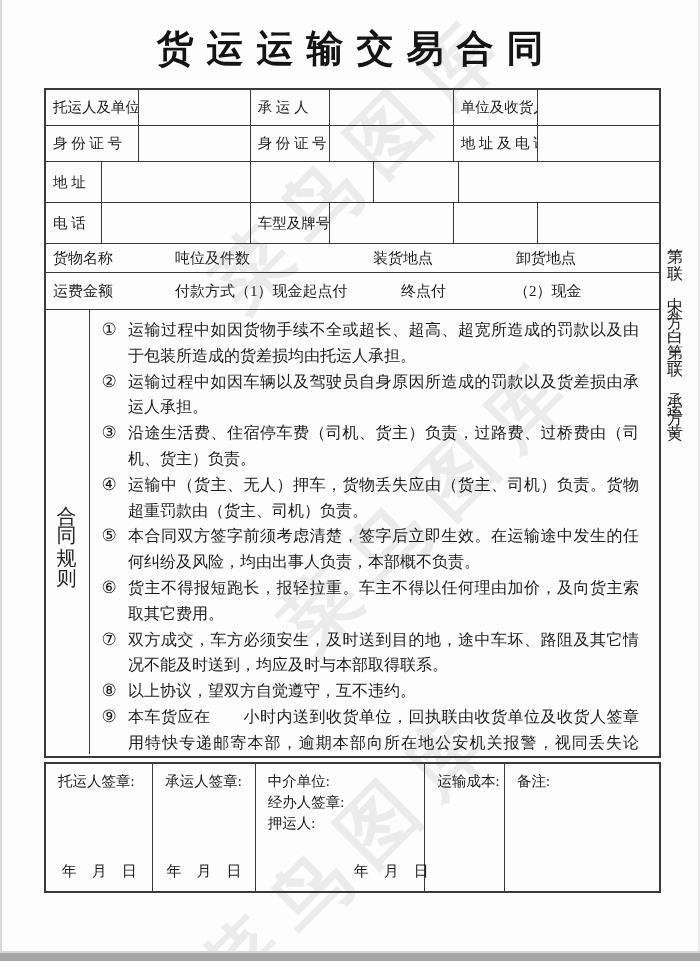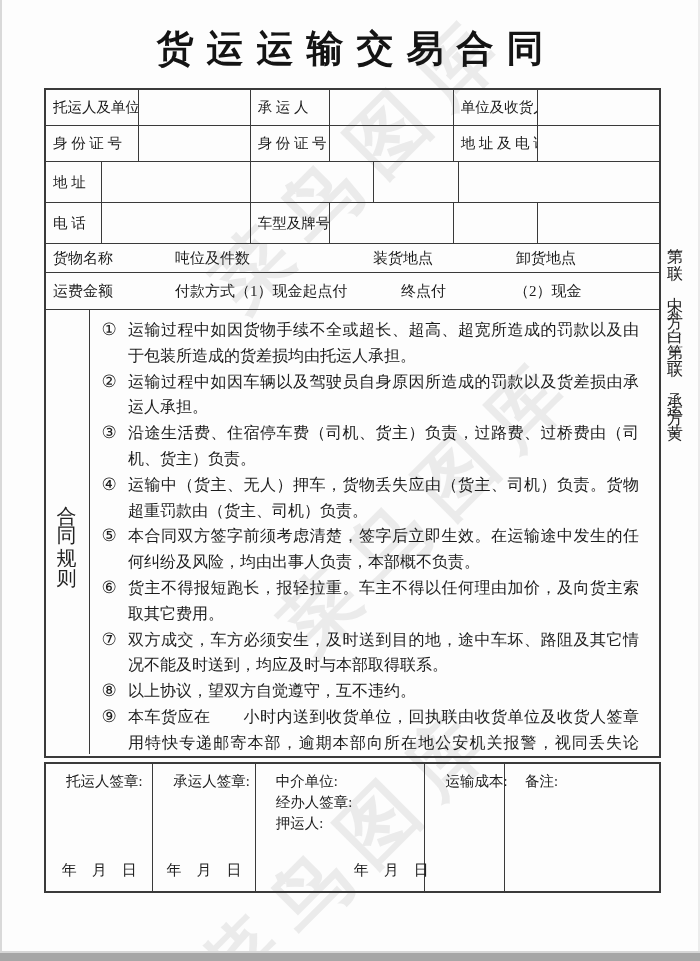--- a/index.html
+++ b/index.html
@@ -70,7 +70,7 @@
     position:absolute; left:44px; top:762px; width:617px; height:131px;
     border:2px solid #3a3a3a; display:flex;
   }
-  .sig-col { position:relative; border-right:1.5px solid #3a3a3a; padding:7px 0 0 20px; font-size:14.5px; line-height:21px; white-space:nowrap; }
+  .sig-col { position:relative; border-right:1.5px solid #3a3a3a; padding:7px 0 0 12px; font-size:14.5px; line-height:21px; white-space:nowrap; }
   .sig-col:last-child { border-right:none; }
   .sc1{width:17.5%;} .sc2{width:16.7%;} .sc3{width:27.7%;} .sc4{width:13%;} .sc5{width:25.1%;}
   .sig-date { position:absolute; bottom:9px; left:0; width:100%; text-align:center; font-size:15px;font-family:Liberation Mono, monospace; }

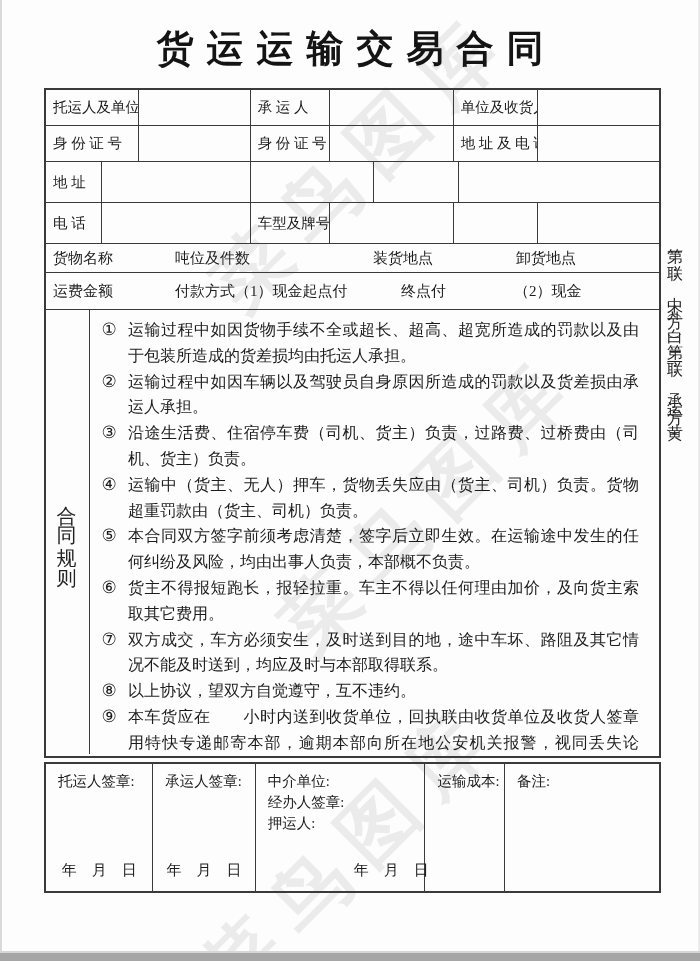--- a/index.html
+++ b/index.html
@@ -73,7 +73,7 @@
   .sig-col { position:relative; border-right:1.5px solid #3a3a3a; padding:7px 0 0 12px; font-size:14.5px; line-height:21px; white-space:nowrap; }
   .sig-col:last-child { border-right:none; }
   .sc1{width:17.5%;} .sc2{width:16.7%;} .sc3{width:27.7%;} .sc4{width:13%;} .sc5{width:25.1%;}
-  .sig-date { position:absolute; bottom:9px; left:0; width:100%; text-align:center; font-size:15px;font-family:Liberation Mono, monospace; }
+  .sig-date { position:absolute; bottom:9px; left:0; width:100%; text-align:center; font-size:15px; }
   .sc3 .sig-date { text-align:left; padding-left:98px; }
 
   .side-note {

